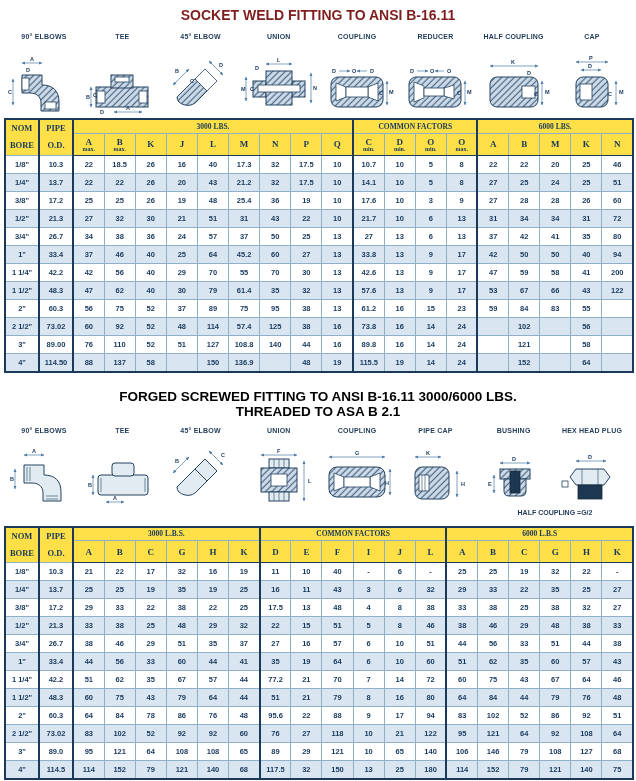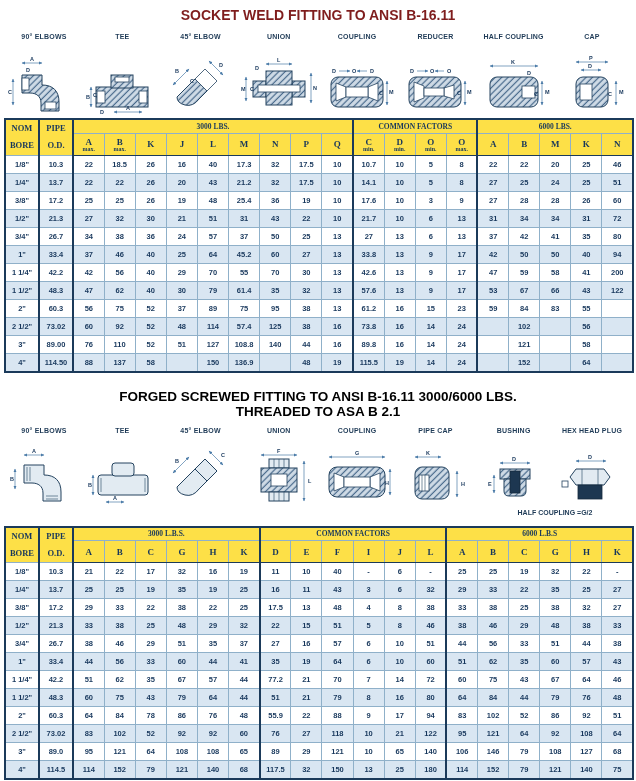--- a/index.html
+++ b/index.html
@@ -869,7 +869,7 @@
           <td>86</td>
           <td>76</td>
           <td>48</td>
-          <td class="gs">55.9</td>
+          <td class="gs">95.6</td>
           <td>22</td>
           <td>88</td>
           <td>9</td>

